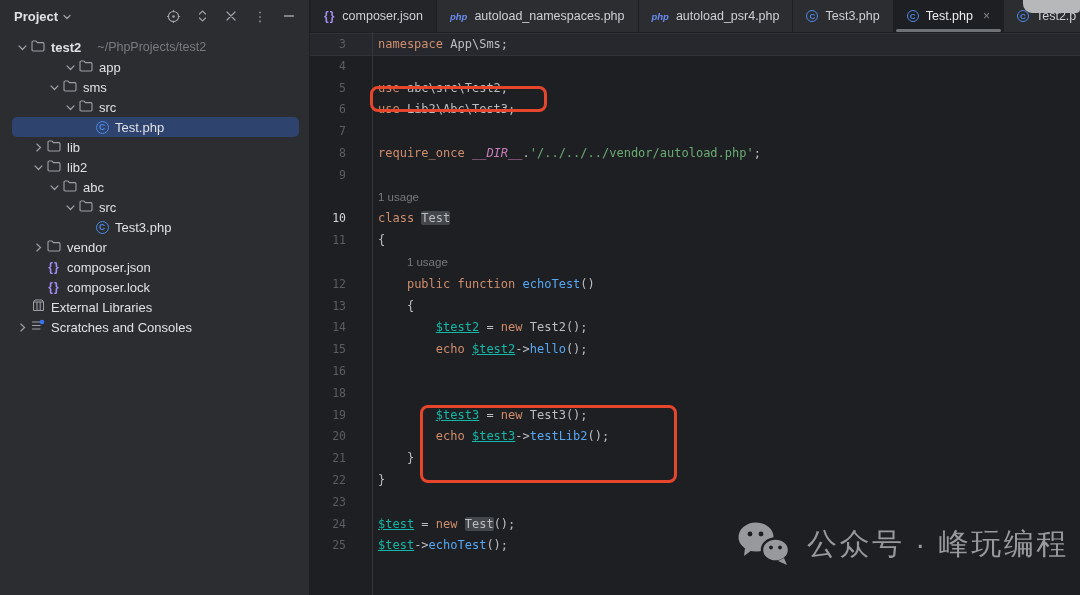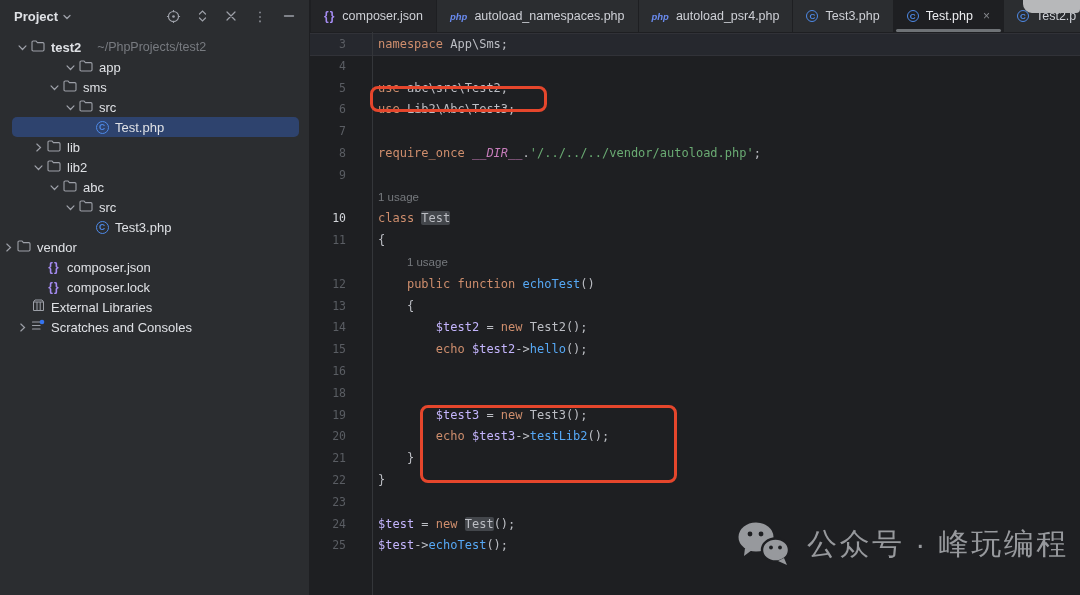--- a/index.html
+++ b/index.html
@@ -294,7 +294,7 @@
         </span>
         <span class="t-label">Test3.php</span>
       </div>
-      <div class="tree-row" style=" text-align: right;">
+      <div class="tree-row" style="padding-left: 30px; text-align: right;">
         <span class="slot">
           <span class="chev ">
             <svg width="11" height="11" viewBox="0 0 12 12">

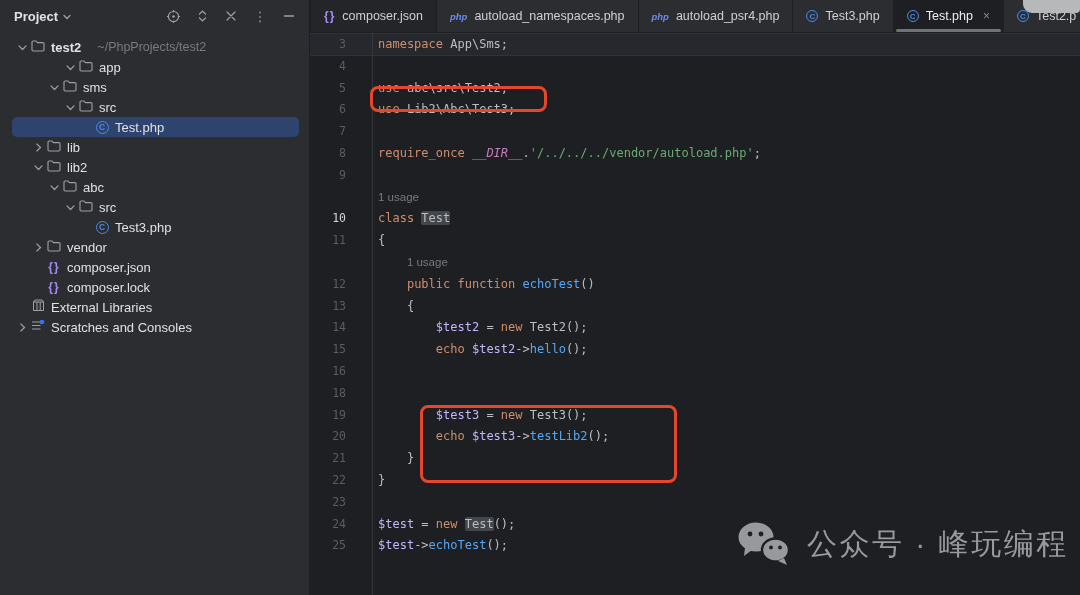--- a/index.html
+++ b/index.html
@@ -102,7 +102,7 @@
   }
   .tk-kw { color:#cf8e6d; }
   .tk-pl { color:#bcbec4; }
-  .tk-var { color:#c4b5fd; }
+  .tk-var { color:#14b8a6;text-decoration:underline; }
   .tk-fn { color:#56a8f5; }
   .tk-str { color:#6aab73; }
   .tk-const { color:#c77dbb; font-style:italic; }

